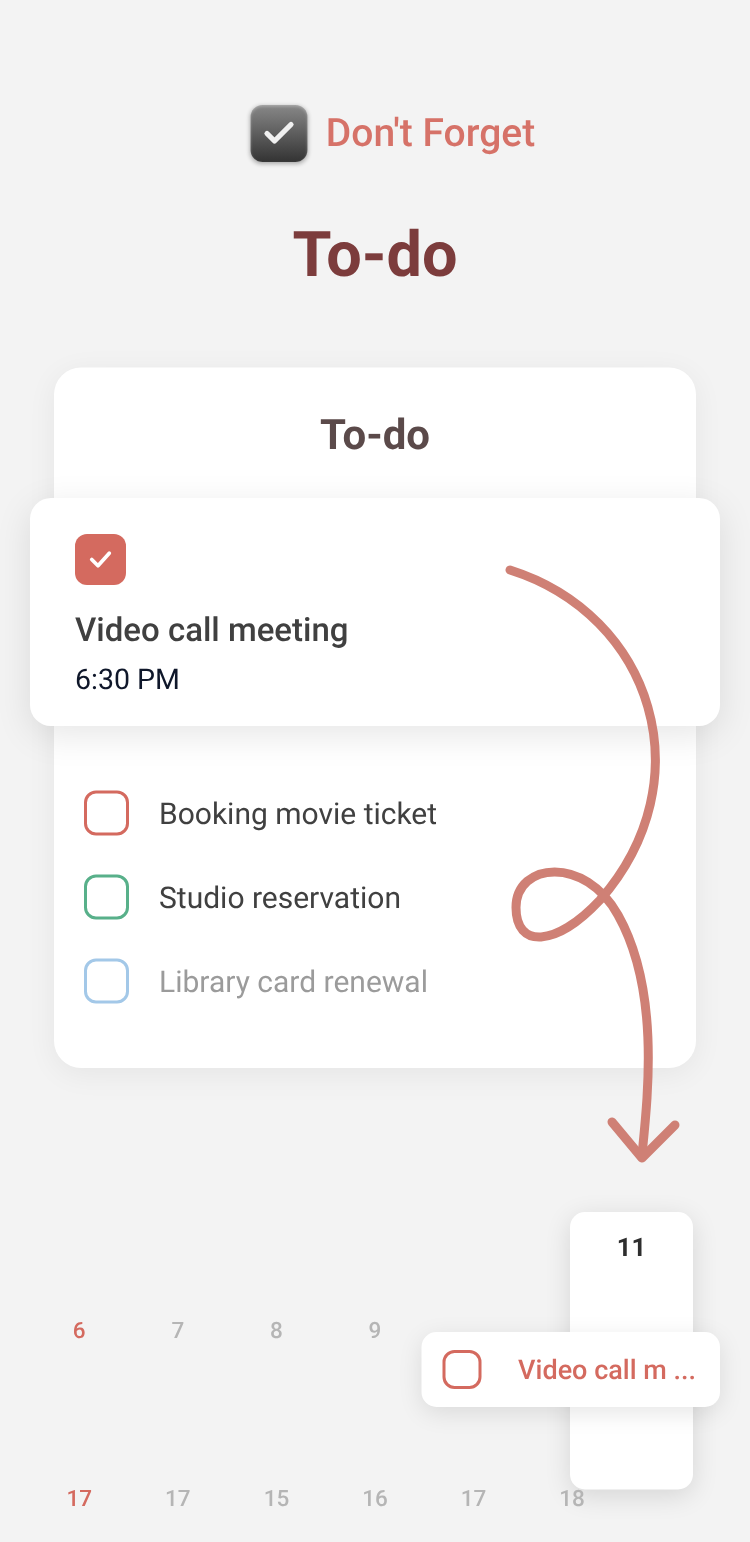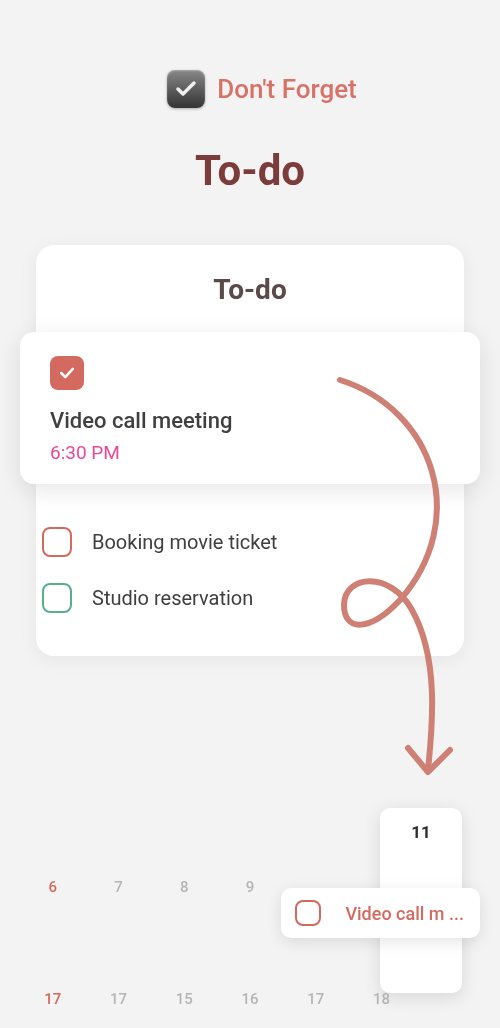--- a/index.html
+++ b/index.html
@@ -96,7 +96,7 @@
 }
 .todo-time {
   font-size: 19px;
-  color: #ec4899;
+  color: #0f172a;
   margin-top: 8px;
 }
 

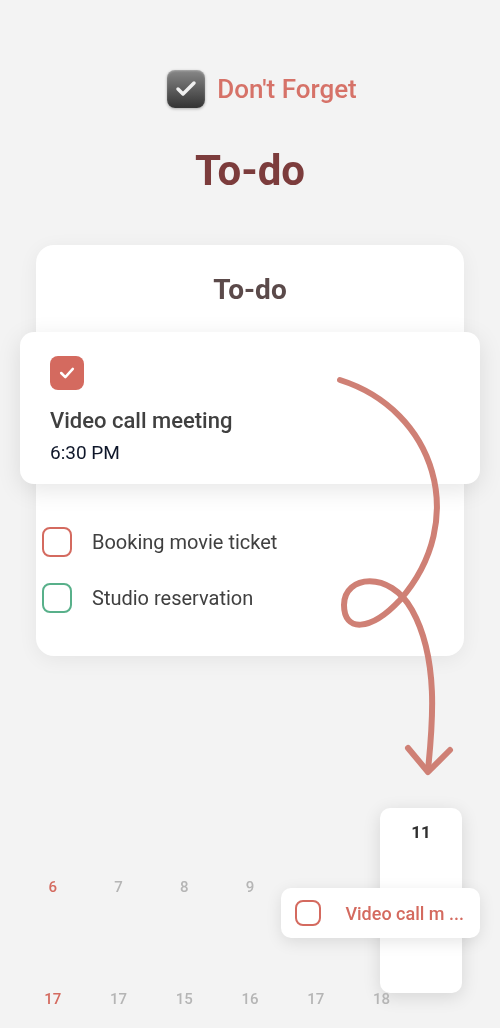--- a/index.html
+++ b/index.html
@@ -102,7 +102,7 @@
 
 
 .todo-list {
-  padding: 0 6px;
+  padding: 0 20px;
 }
 .todo-item {
   display: flex;

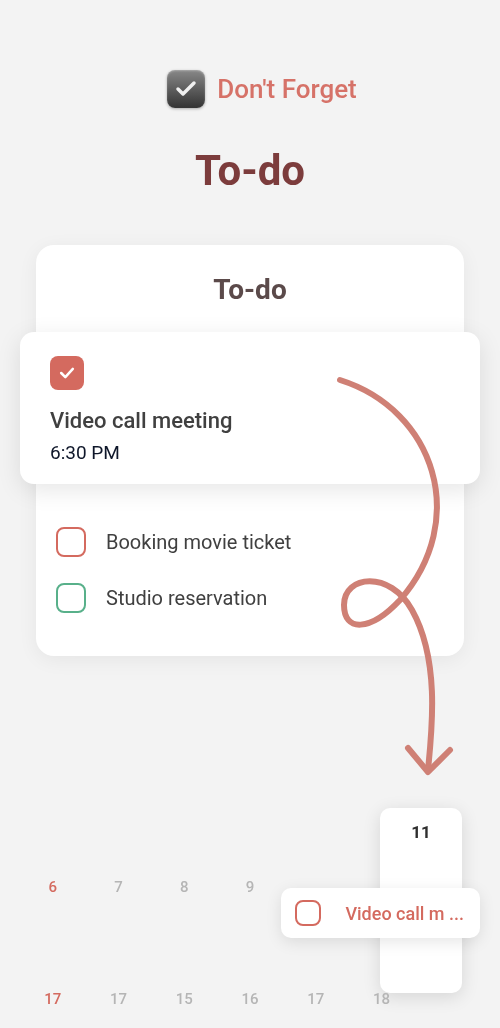--- a/index.html
+++ b/index.html
@@ -236,6 +236,10 @@
       <div class="check-empty check-green"></div>
       <span class="todo-text">Studio reservation</span>
     </div>
+    <div class="todo-item">
+      <div class="check-empty check-blue"></div>
+      <span class="todo-text muted">Library card renewal</span>
+    </div>
   </div>
 </div>
 

